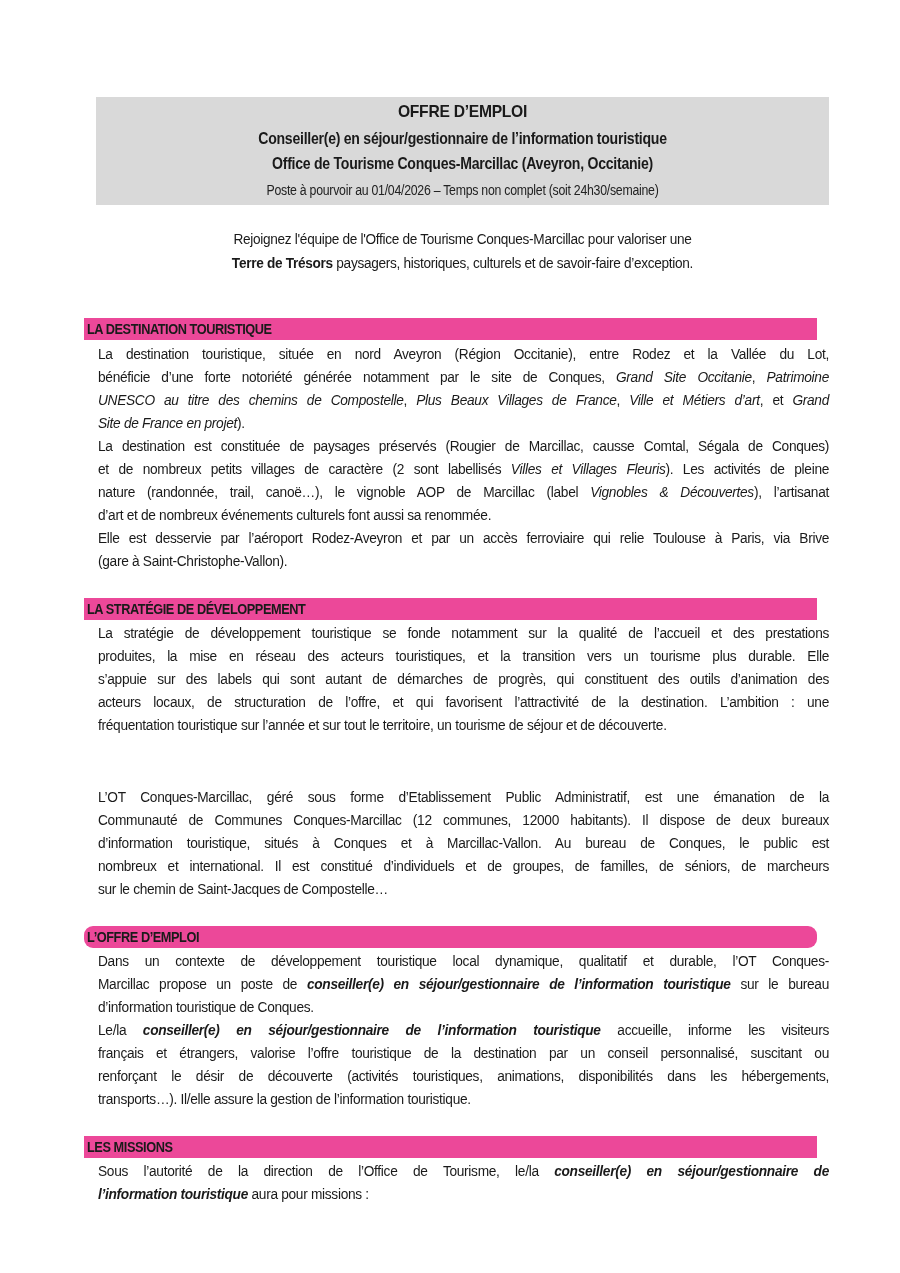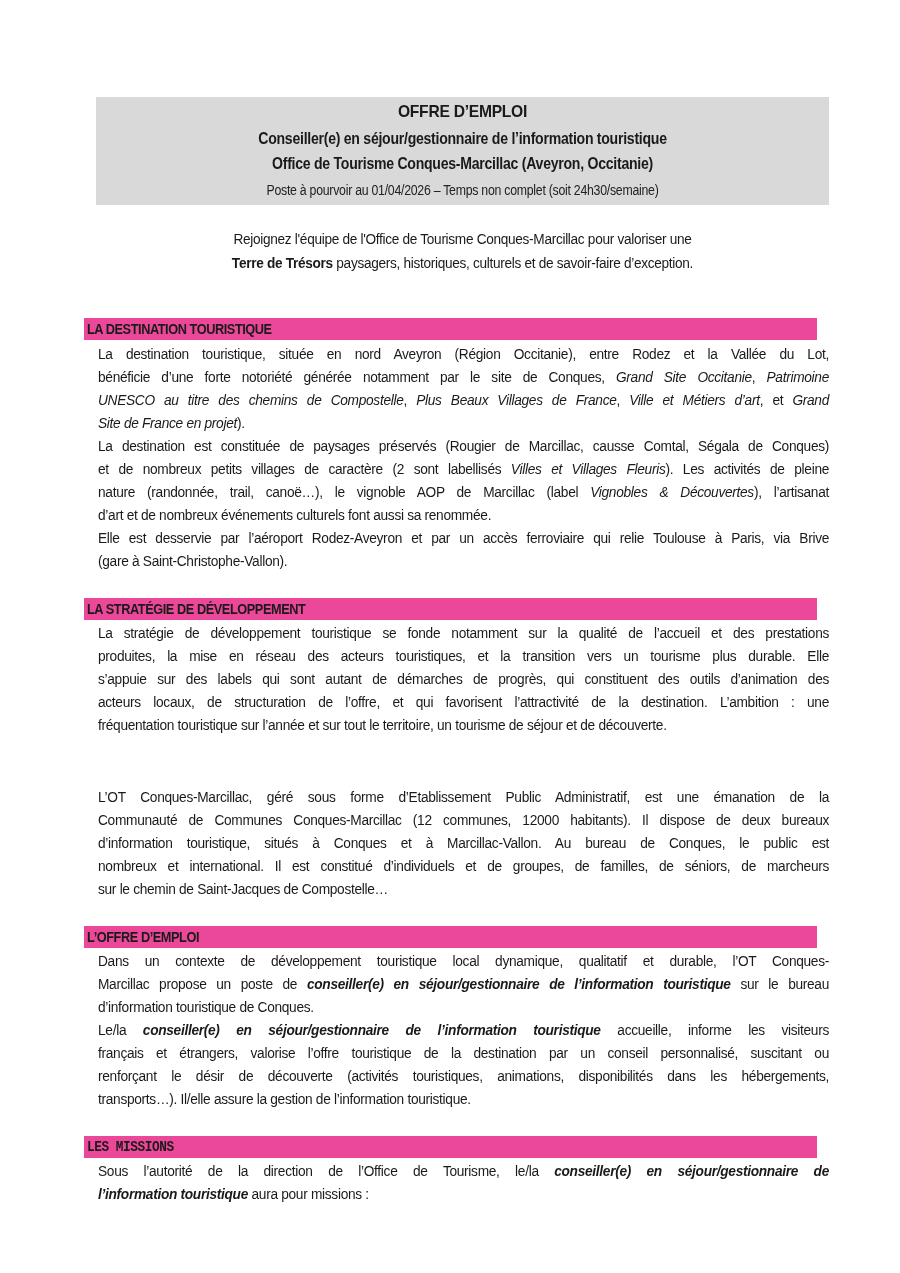--- a/index.html
+++ b/index.html
@@ -145,7 +145,7 @@
   <div class="line just" style="top:856px;transform:scaleX(0.885);width:826px;">nombreux et international. Il est constitué d’individuels et de groupes, de familles, de séniors, de marcheurs</div>
   <div class="line left" style="top:879px;transform:scaleX(0.885);width:826px;">sur le chemin de Saint-Jacques de Compostelle…</div>
 
-  <div class="section-bar" style="top:926px;">
+  <div class="section-bar" style="top:926px;border-radius:9px;">
     <span>L’OFFRE D’EMPLOI</span>
   </div>
   <div class="line just" style="top:951px;transform:scaleX(0.885);width:826px;">Dans un contexte de développement touristique local dynamique, qualitatif et durable, l’OT Conques-</div>

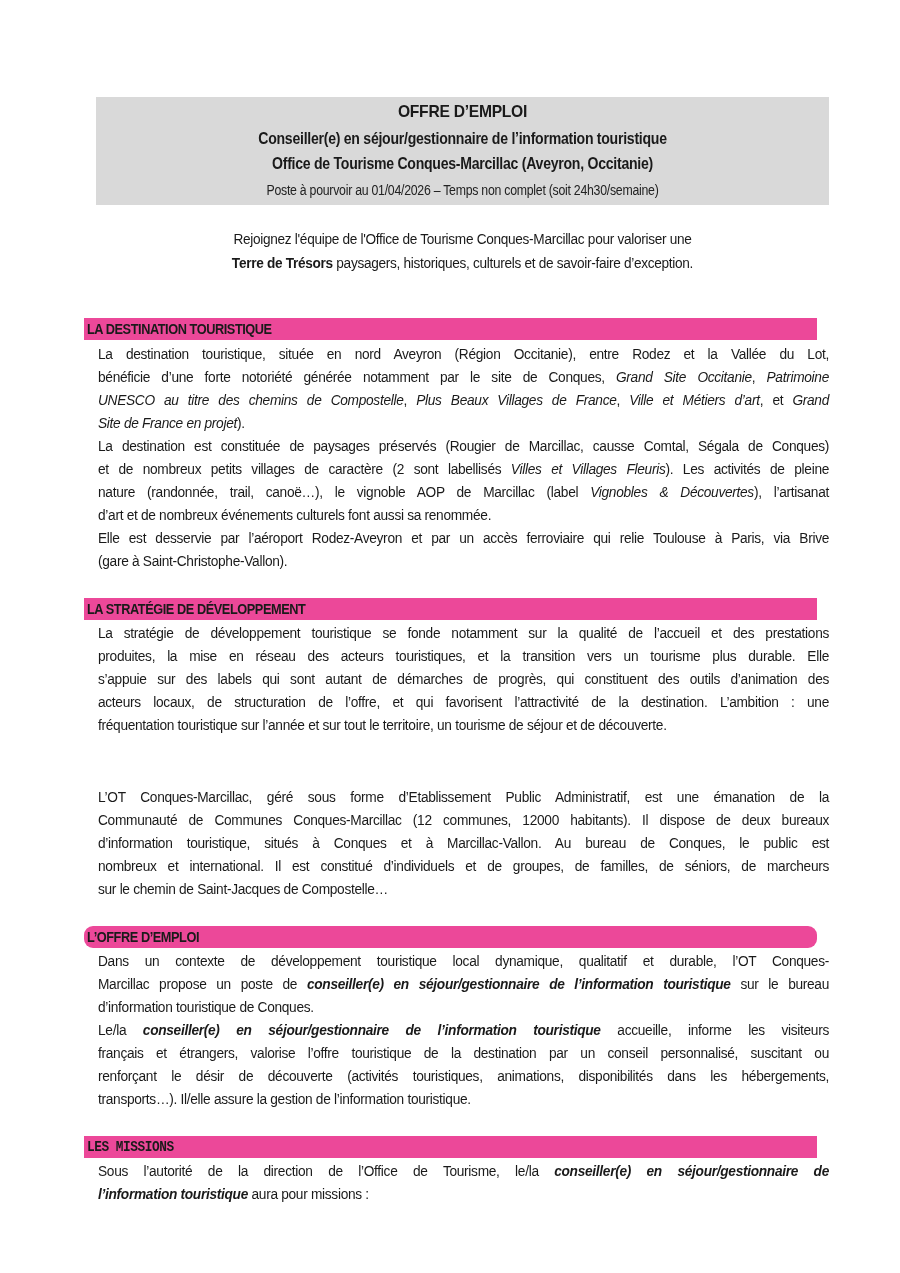--- a/index.html
+++ b/index.html
@@ -156,7 +156,7 @@
   <div class="line just" style="top:1066px;transform:scaleX(0.885);width:826px;">renforçant le désir de découverte (activités touristiques, animations, disponibilités dans les hébergements,</div>
   <div class="line left" style="top:1089px;transform:scaleX(0.885);width:826px;">transports…). Il/elle assure la gestion de l’information touristique.</div>
 
-  <div class="section-bar" style="top:1136px;font-family:Liberation Mono, monospace;">
+  <div class="section-bar" style="top:1136px;">
     <span>LES MISSIONS</span>
   </div>
   <div class="line just" style="top:1161px;transform:scaleX(0.885);width:826px;"><span>Sous l’autorité de la direction de l’Office de Tourisme, le/la </span><b><i>conseiller(e) en séjour/gestionnaire de</i></b></div>

